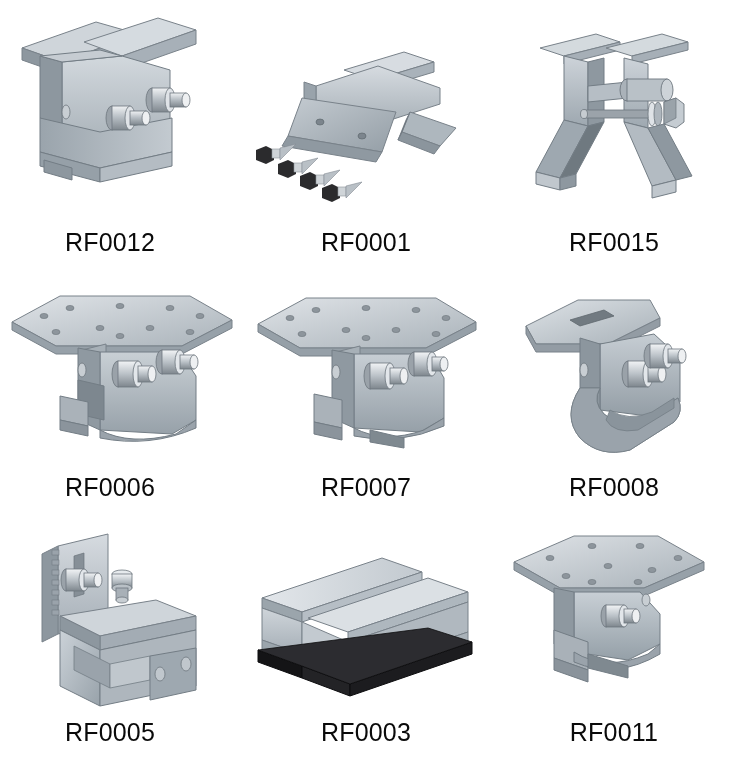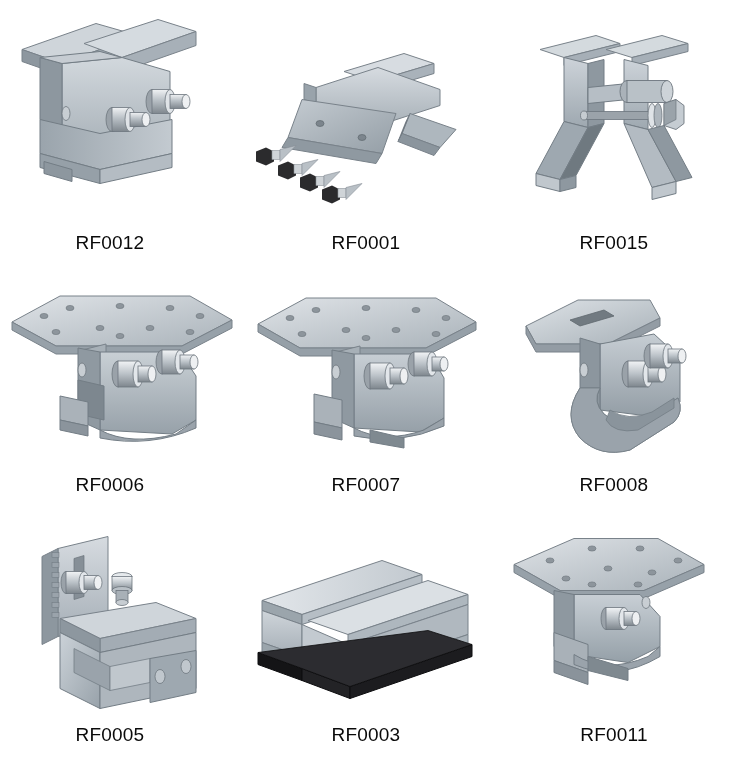--- a/index.html
+++ b/index.html
@@ -33,7 +33,7 @@
   }
   .art svg{display:block;width:100%;height:100%;}
   .caption{
-    font-size:19px;
+    font-size:25px;
     line-height:1;
     color:#0a0a0a;
     letter-spacing:0.2px;

